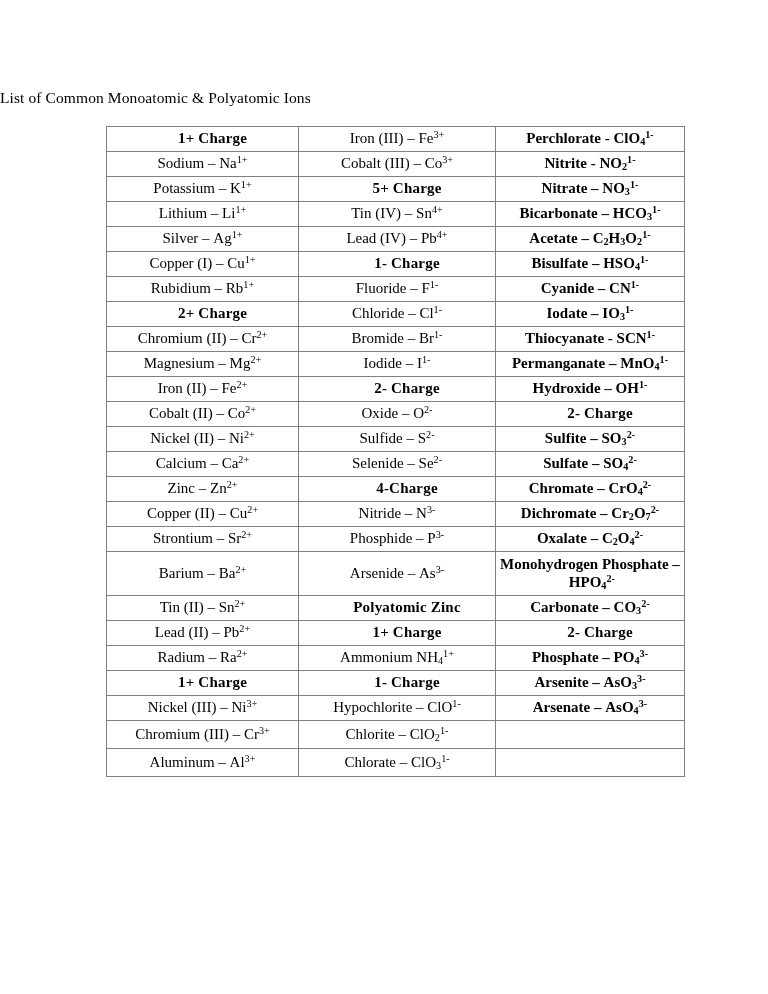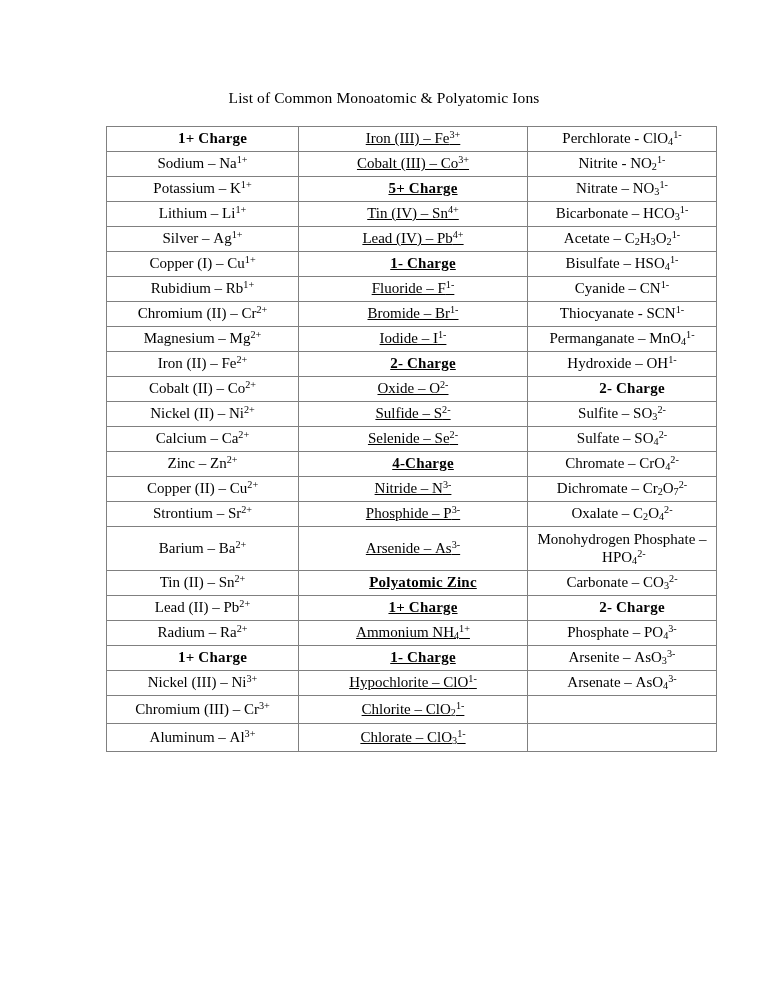--- a/index.html
+++ b/index.html
@@ -26,7 +26,7 @@
     top: 88px;
     left: 0;
     width: 768px;
-    text-align: center;
+    text-align: left;
     font-size: 15.5px;
     line-height: 19px;
     letter-spacing: 0.1px;

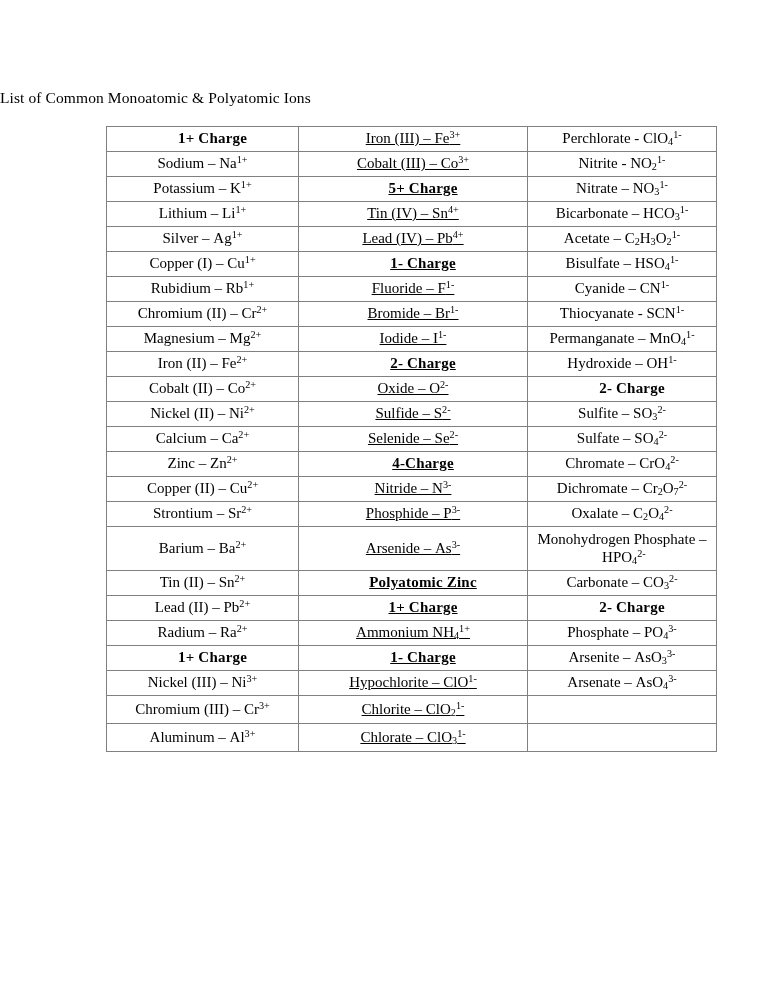--- a/index.html
+++ b/index.html
@@ -51,7 +51,7 @@
     white-space: nowrap;
   }
   .ion-table td.c1 { width: 192px; }
-  .ion-table td.c2 { width: 229px; text-decoration: underline; }
+  .ion-table td.c2 { width: 197px; }
   .ion-table td.c3 { width: 189px; }
   .ion-table td.hdr {
     font-weight: bold;

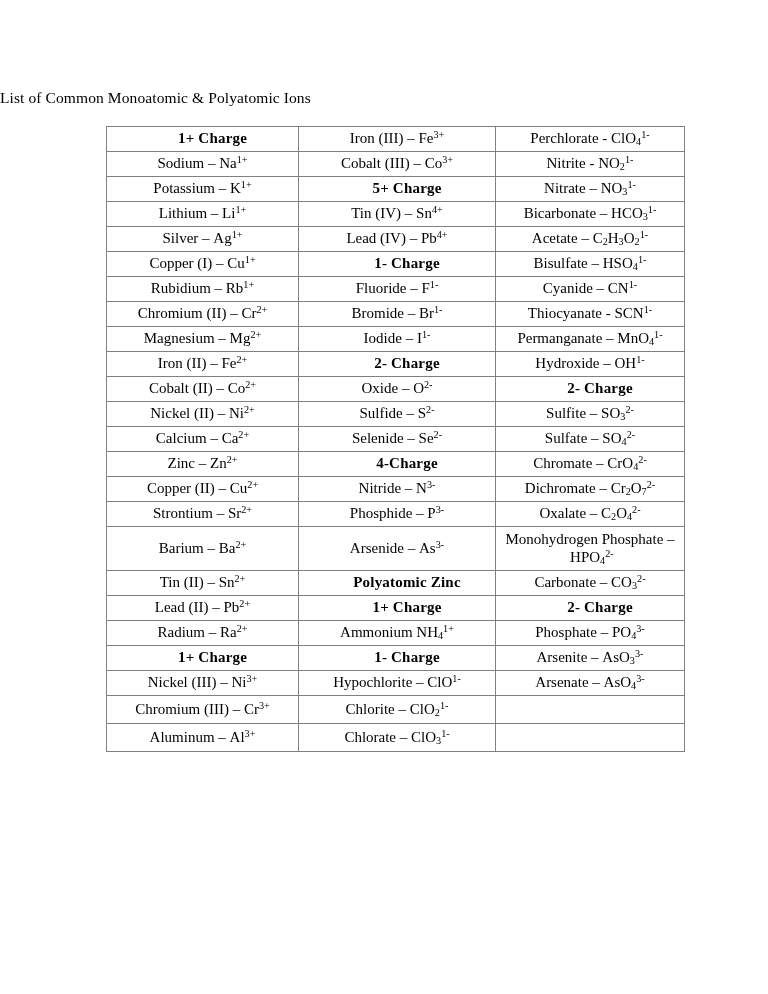--- a/index.html
+++ b/index.html
@@ -52,7 +52,7 @@
   }
   .ion-table td.c1 { width: 192px; }
   .ion-table td.c2 { width: 197px; }
-  .ion-table td.c3 { width: 189px; }
+  .ion-table td.c3 { width: 189px; font-weight: bold; }
   .ion-table td.hdr {
     font-weight: bold;
     letter-spacing: 0.2px;

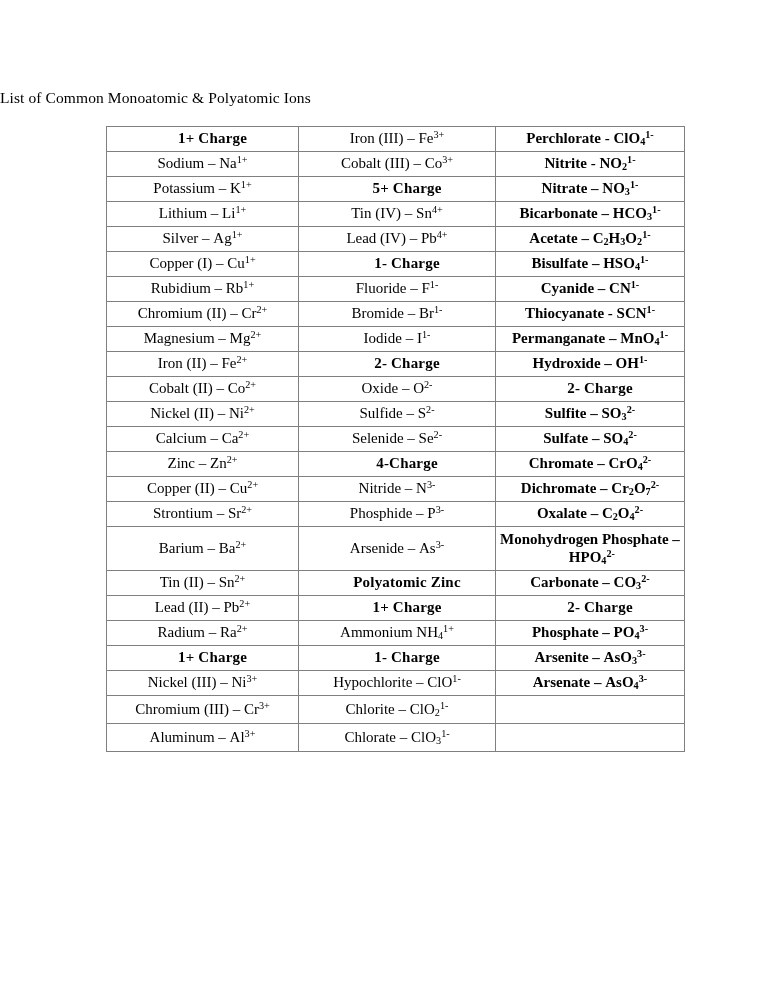--- a/index.html
+++ b/index.html
@@ -124,6 +124,11 @@
           <td class="c3">Cyanide&nbsp;–&nbsp;CN<sup>1-</sup></td>
         </tr>
         <tr>
+          <td class="c1 hdr">2+ Charge</td>
+          <td class="c2">Chloride&nbsp;–&nbsp;Cl<sup>1-</sup></td>
+          <td class="c3">Iodate&nbsp;–&nbsp;IO<sub>3</sub><sup>1-</sup></td>
+        </tr>
+        <tr>
           <td class="c1">Chromium (II)&nbsp;–&nbsp;Cr<sup>2+</sup></td>
           <td class="c2">Bromide&nbsp;–&nbsp;Br<sup>1-</sup></td>
           <td class="c3">Thiocyanate&nbsp;-&nbsp;SCN<sup>1-</sup></td>

